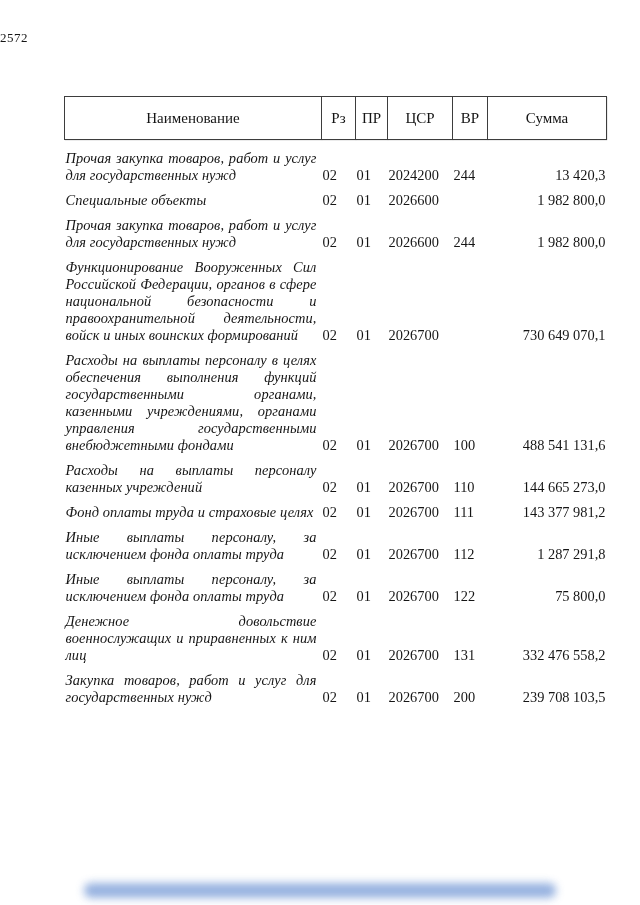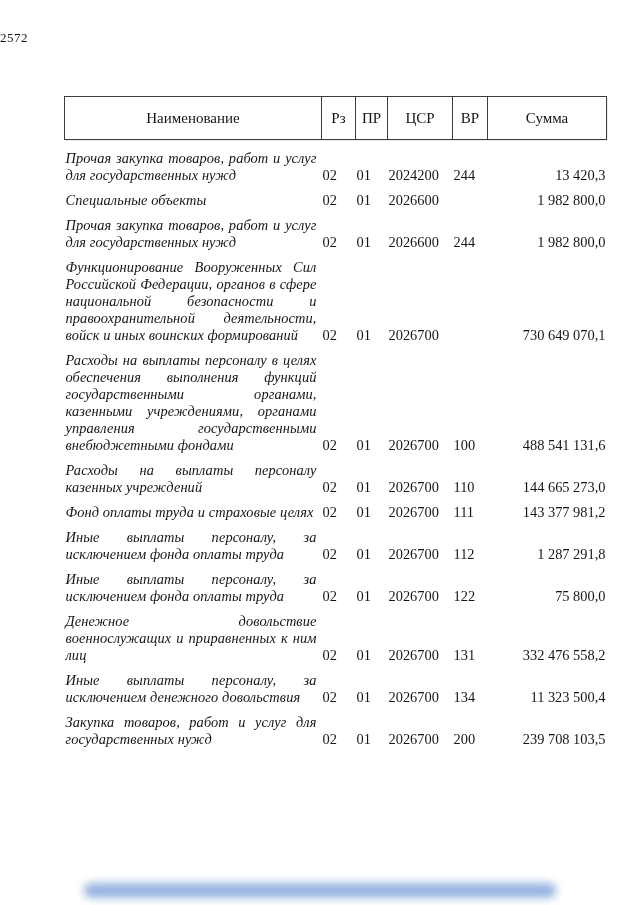--- a/index.html
+++ b/index.html
@@ -202,14 +202,6 @@
     <td class="c-sum">332 476 558,2</td>
   </tr>
 
-  <tr>
-    <td class="c-name">Иные выплаты персоналу, за исключением денежного довольствия</td>
-    <td class="c-rz">02</td>
-    <td class="c-pr">01</td>
-    <td class="c-csr">2026700</td>
-    <td class="c-vr">134</td>
-    <td class="c-sum">11 323 500,4</td>
-  </tr>
 
   <tr>
     <td class="c-name">Закупка товаров, работ и услуг для государственных нужд</td>

